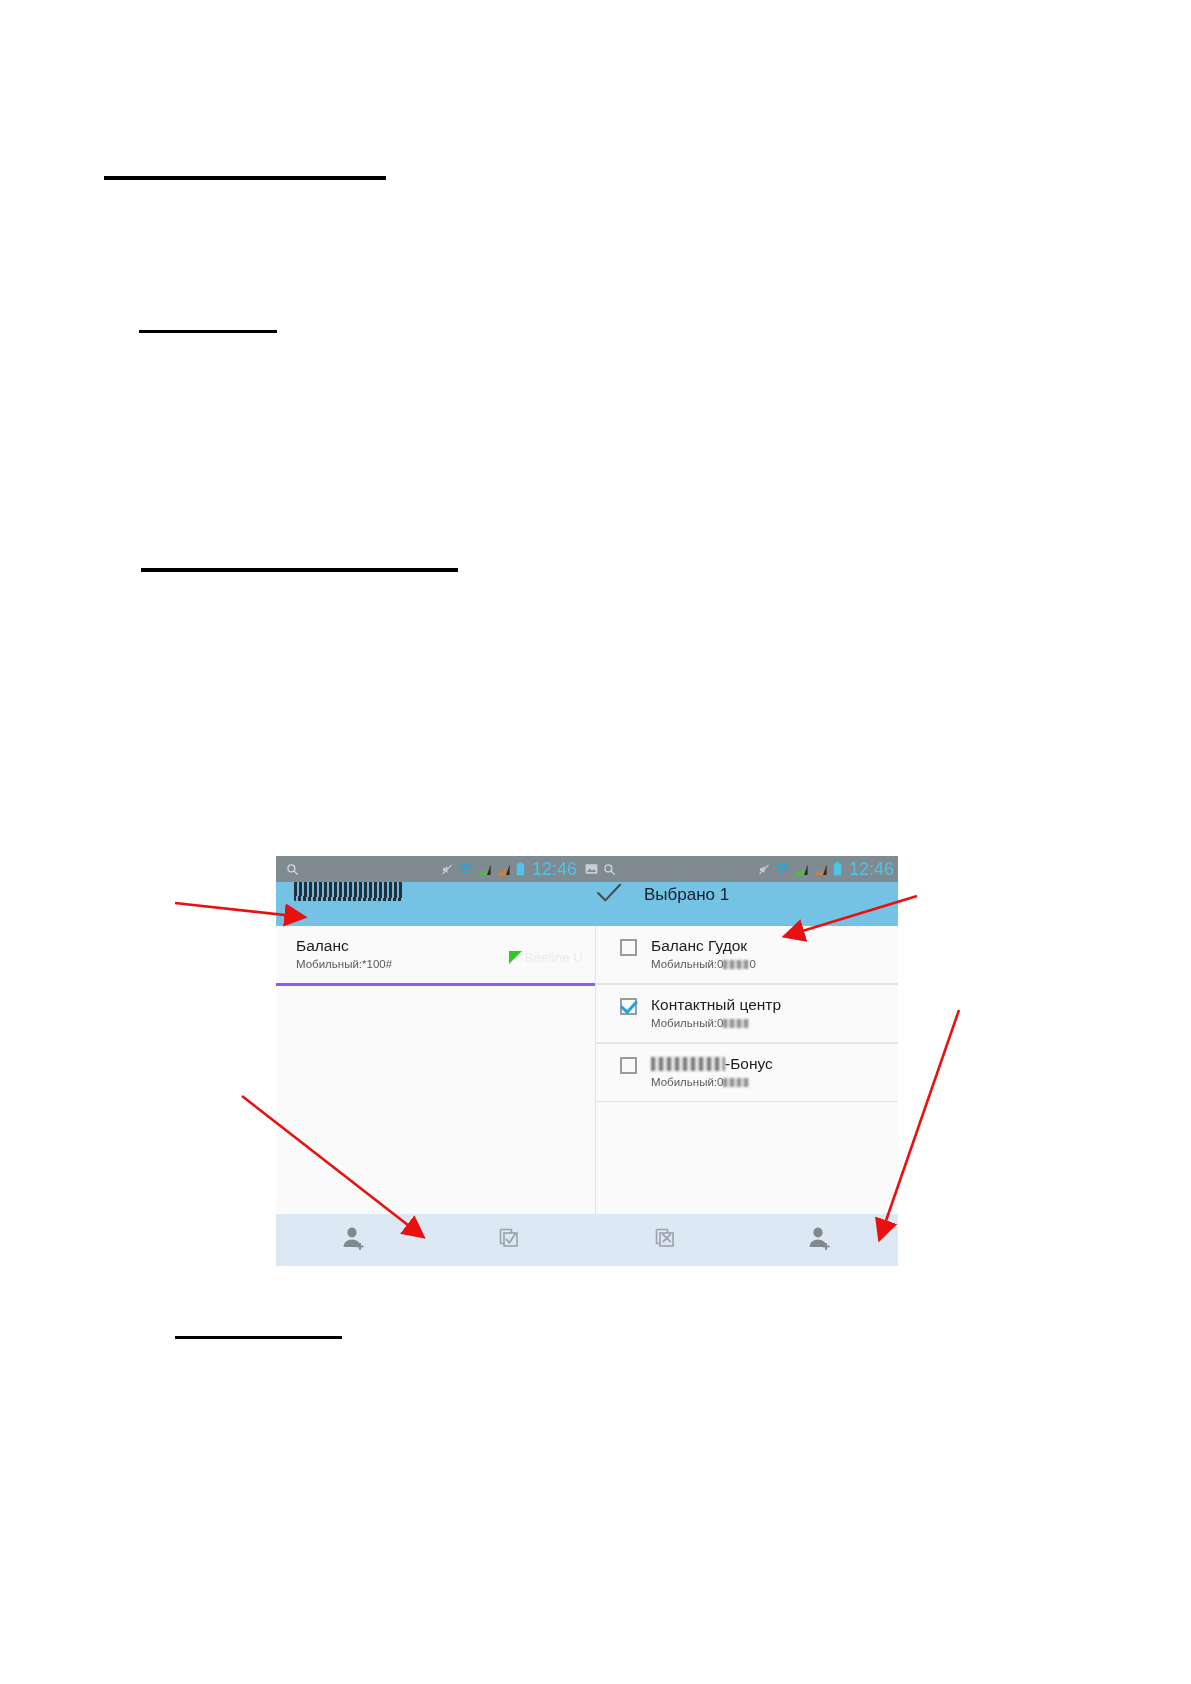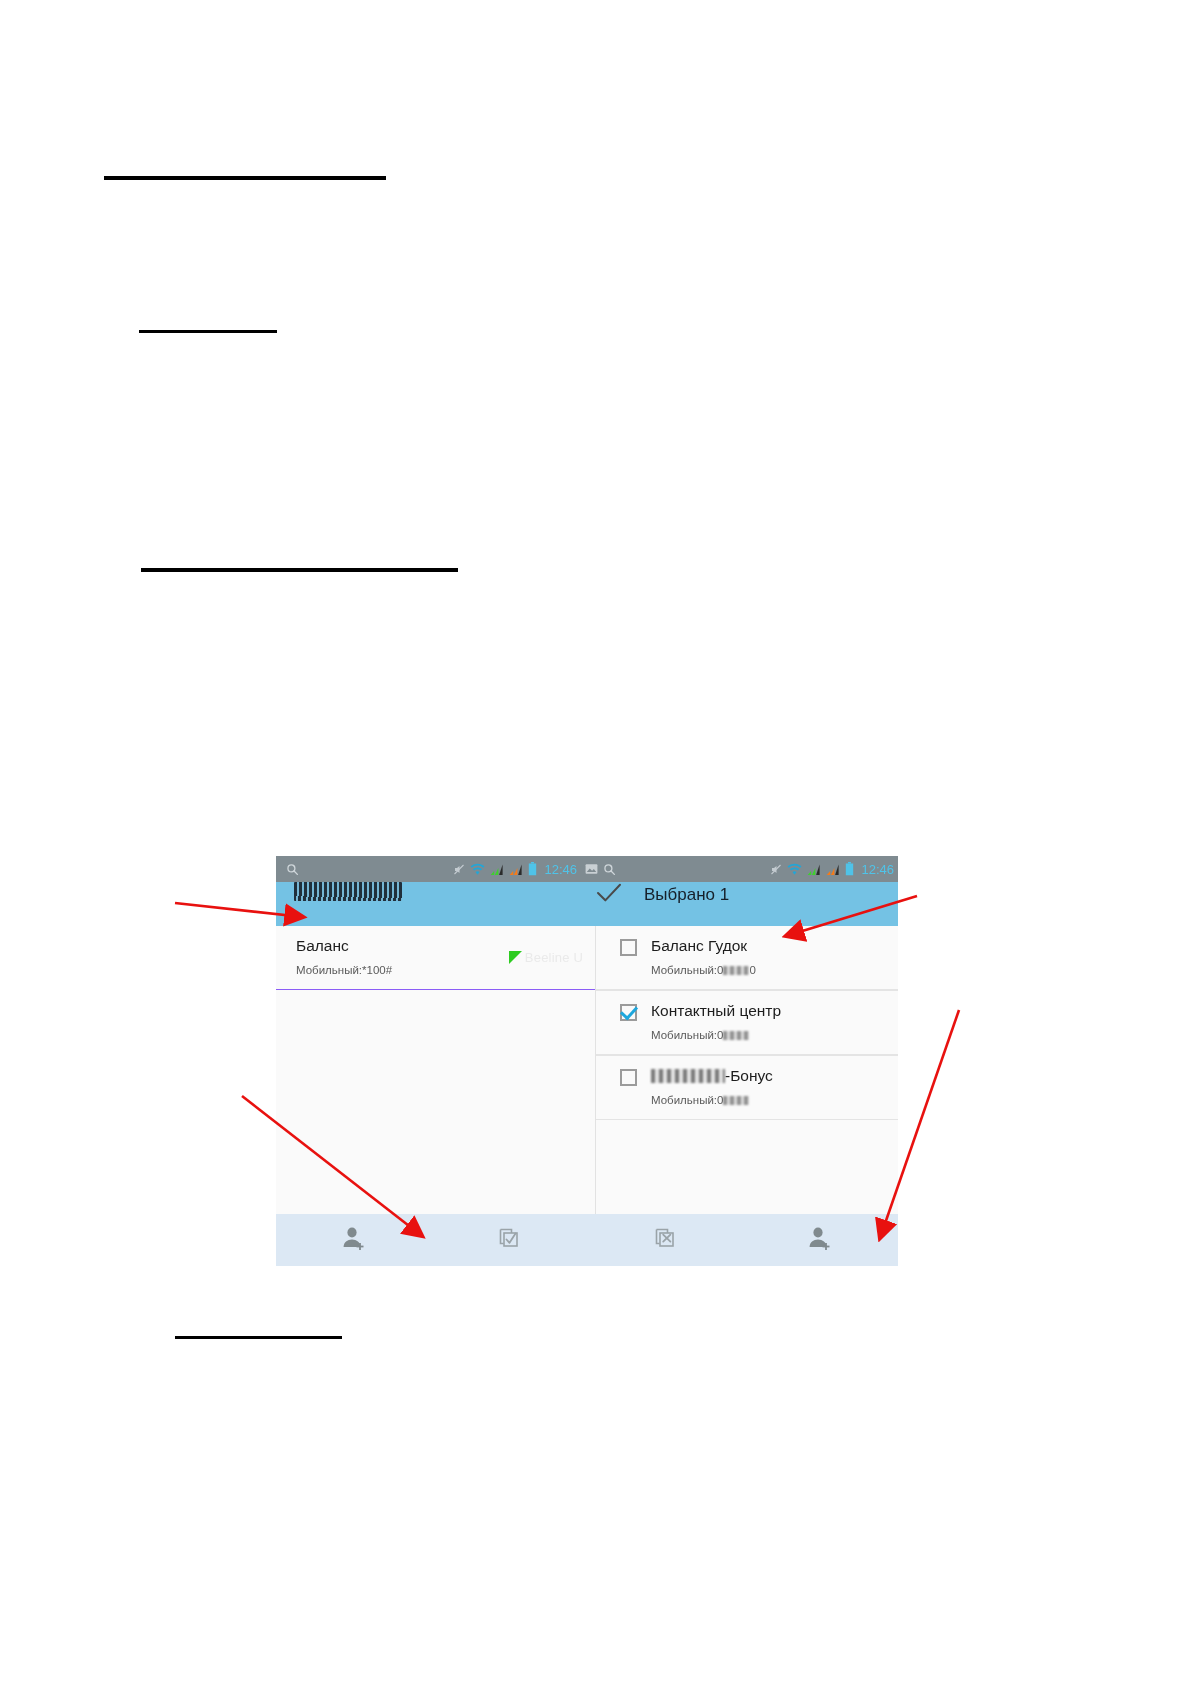--- a/index.html
+++ b/index.html
@@ -70,7 +70,7 @@
   }
   .status-clock {
     color: #4fc3e8;
-    font-size: 13px;
+    font-size: 18px;
     font-family: "Liberation Sans", sans-serif;
     letter-spacing: 0px;
     margin-left: 2px;

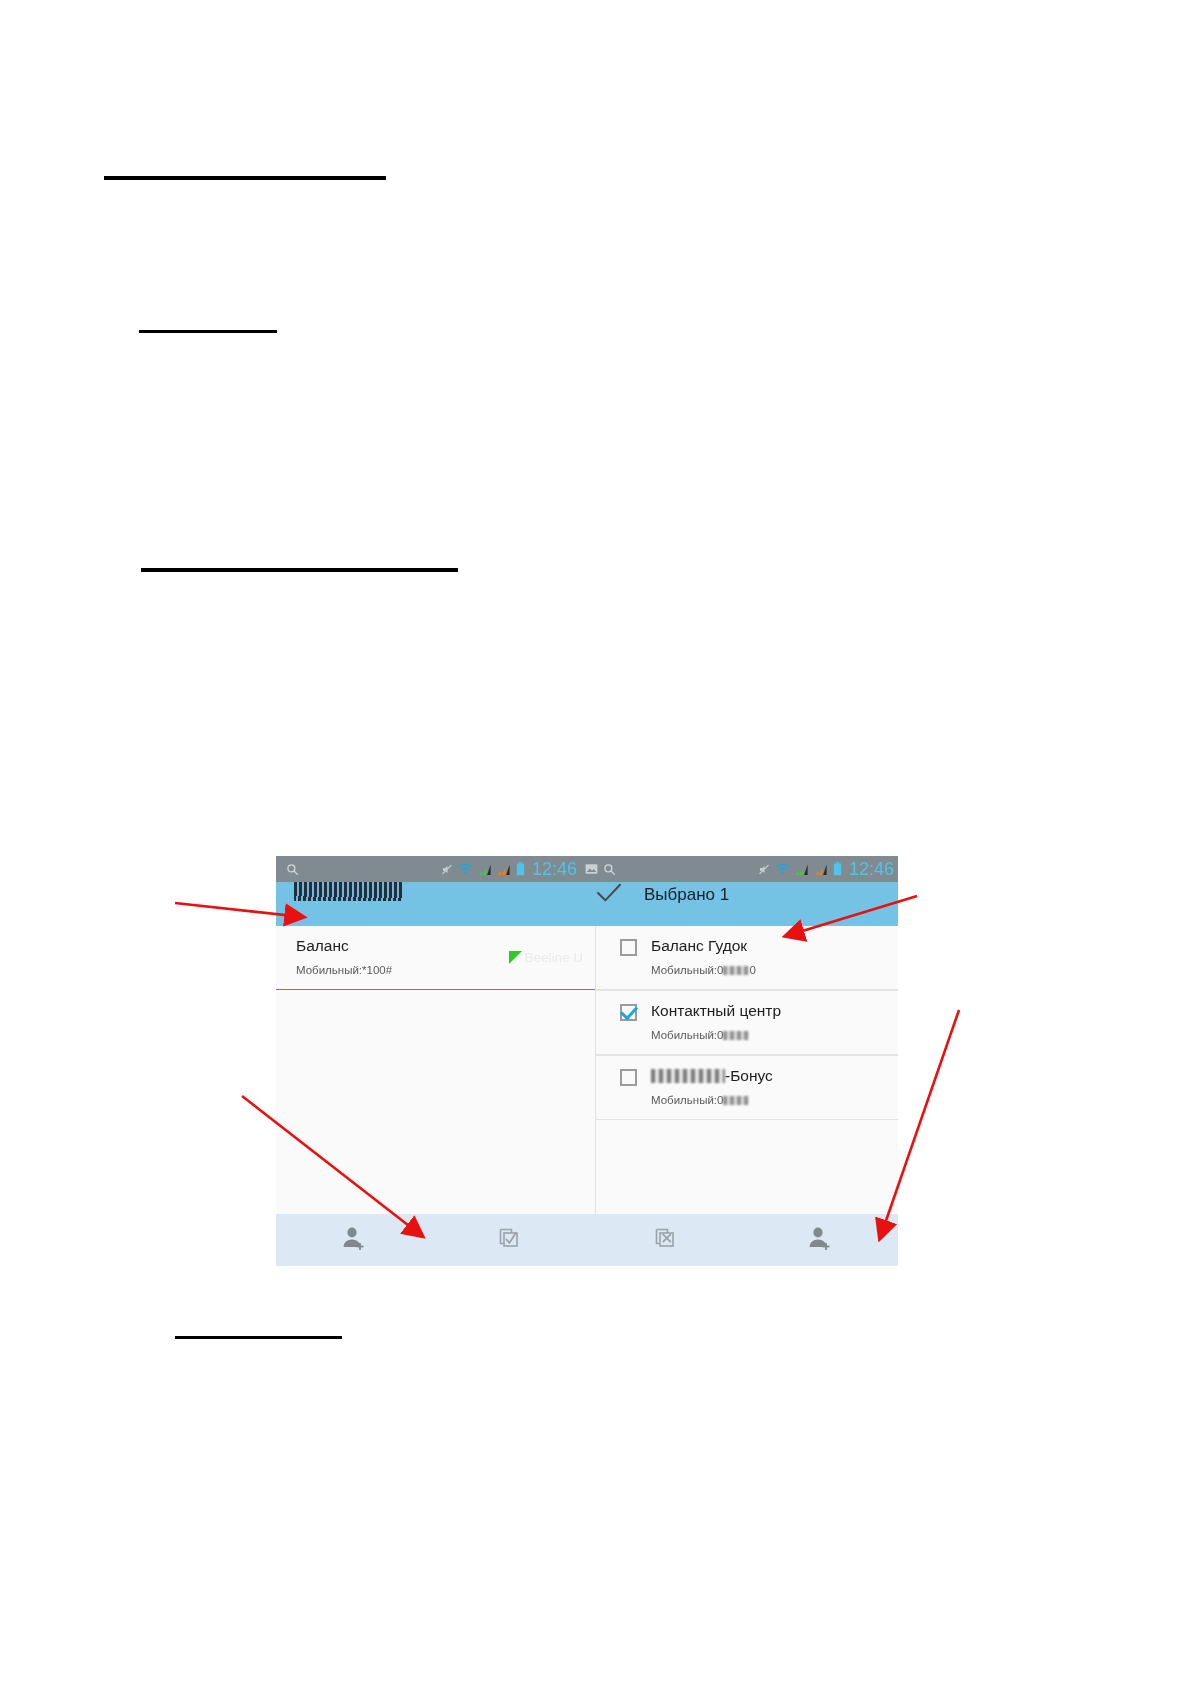--- a/index.html
+++ b/index.html
@@ -149,7 +149,7 @@
   .pane-left .row {
     padding-left: 20px;
     padding-right: 12px;
-    border-bottom: 1px solid #8b5cf6;
+    border-bottom: 3px solid #8b5cf6;
   }
   .pane-right .row { padding-left: 14px; padding-right: 10px; }
   .pane-right .row-sep { border-bottom: 1px solid #e4e4e4; }

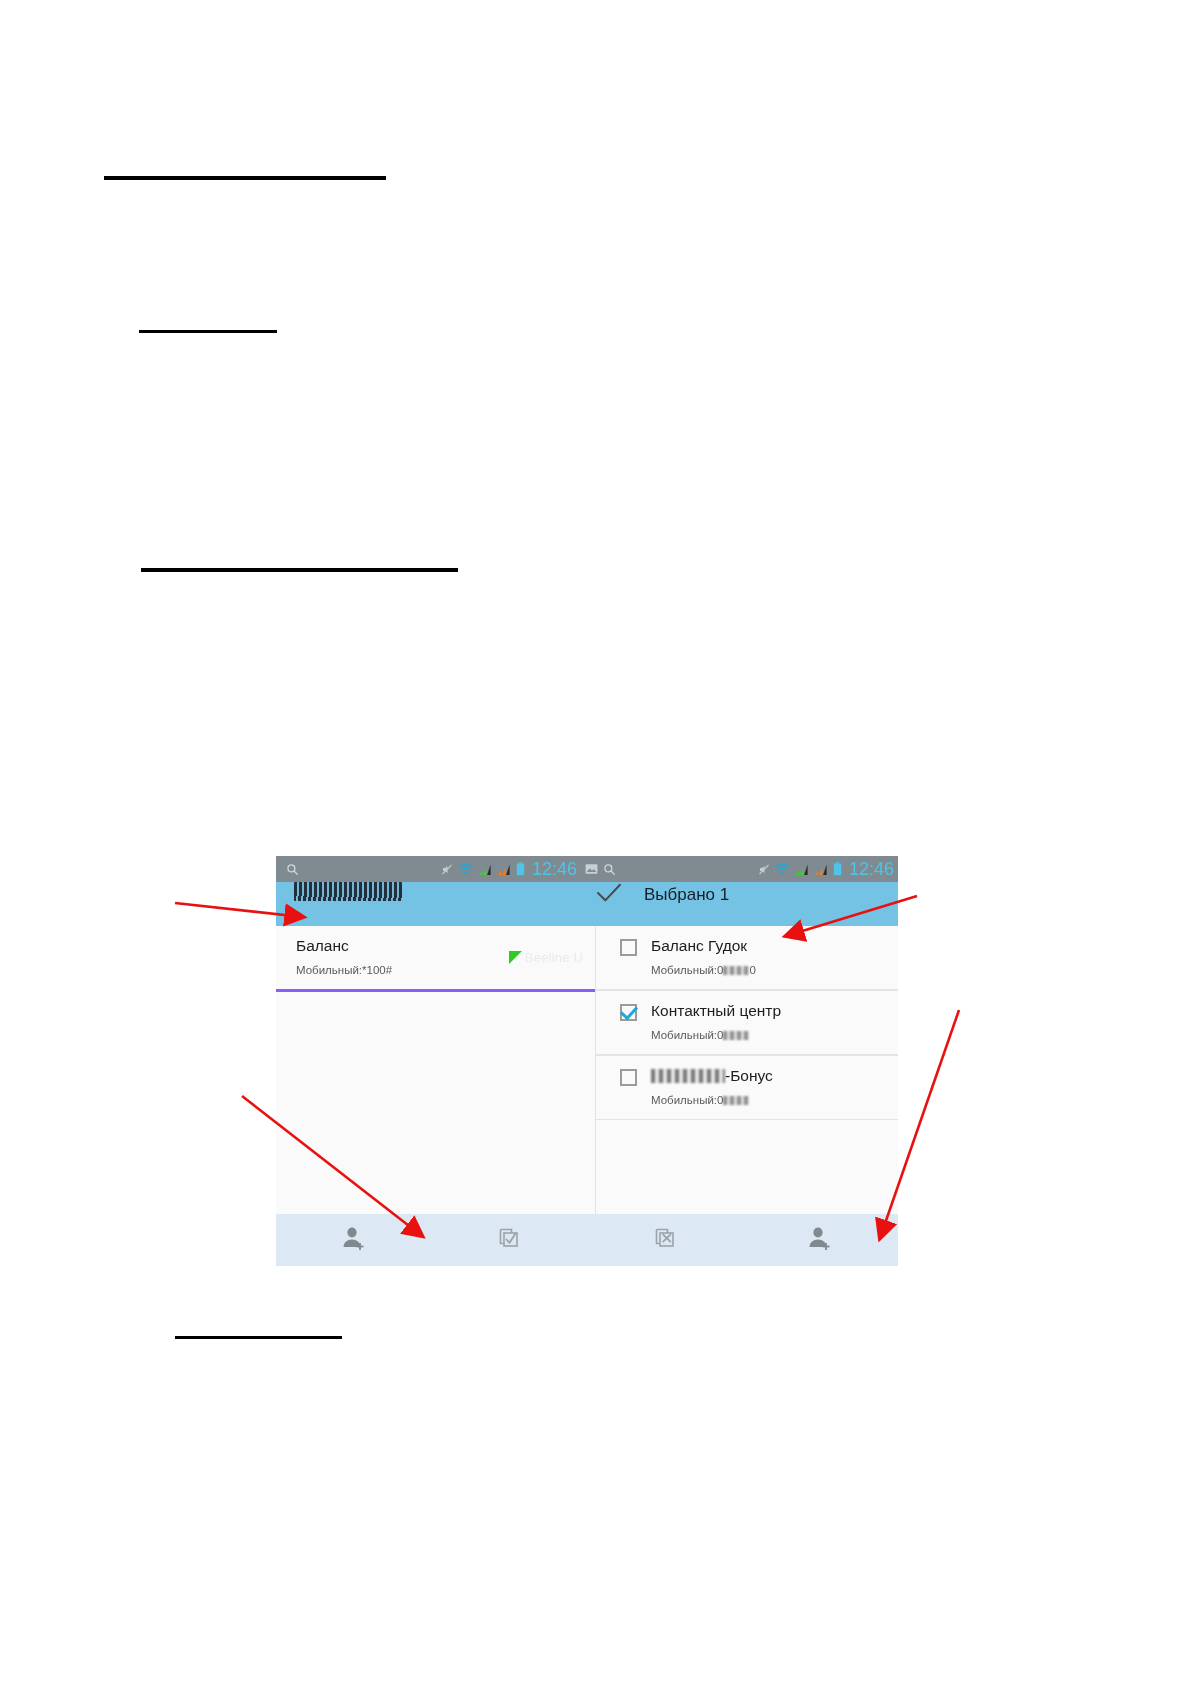--- a/index.html
+++ b/index.html
@@ -165,7 +165,7 @@
     font-size: 11.5px;
     color: #5a5a5a;
     line-height: 16px;
-    margin-top: 7px;
+    margin-top: 1px;
     display: flex;
     align-items: center;
     white-space: nowrap;

